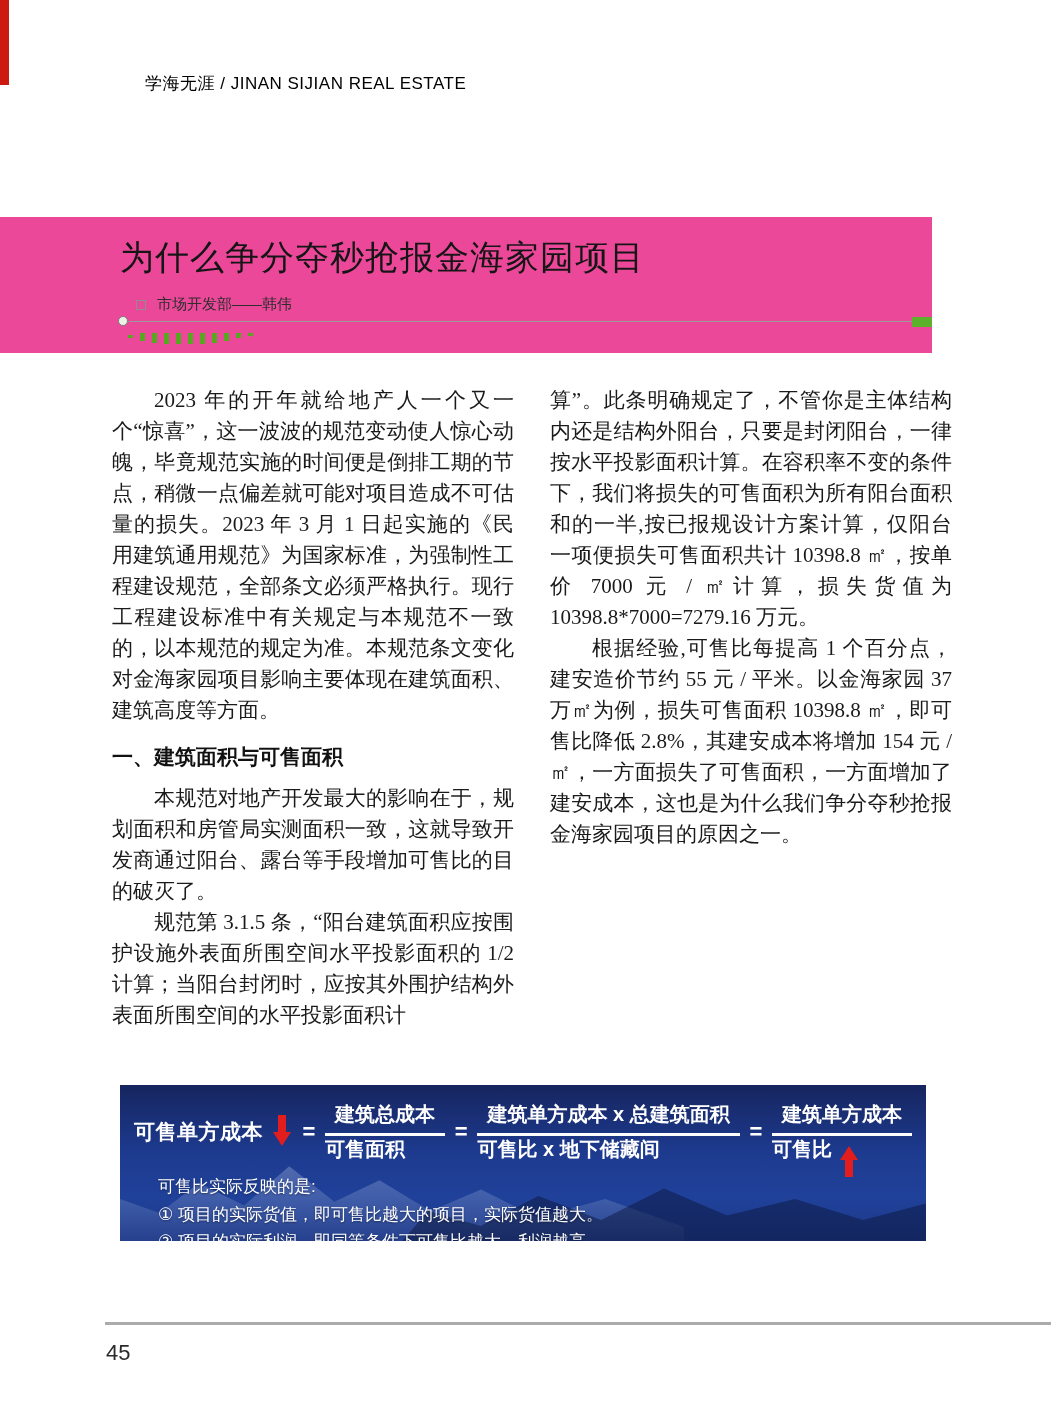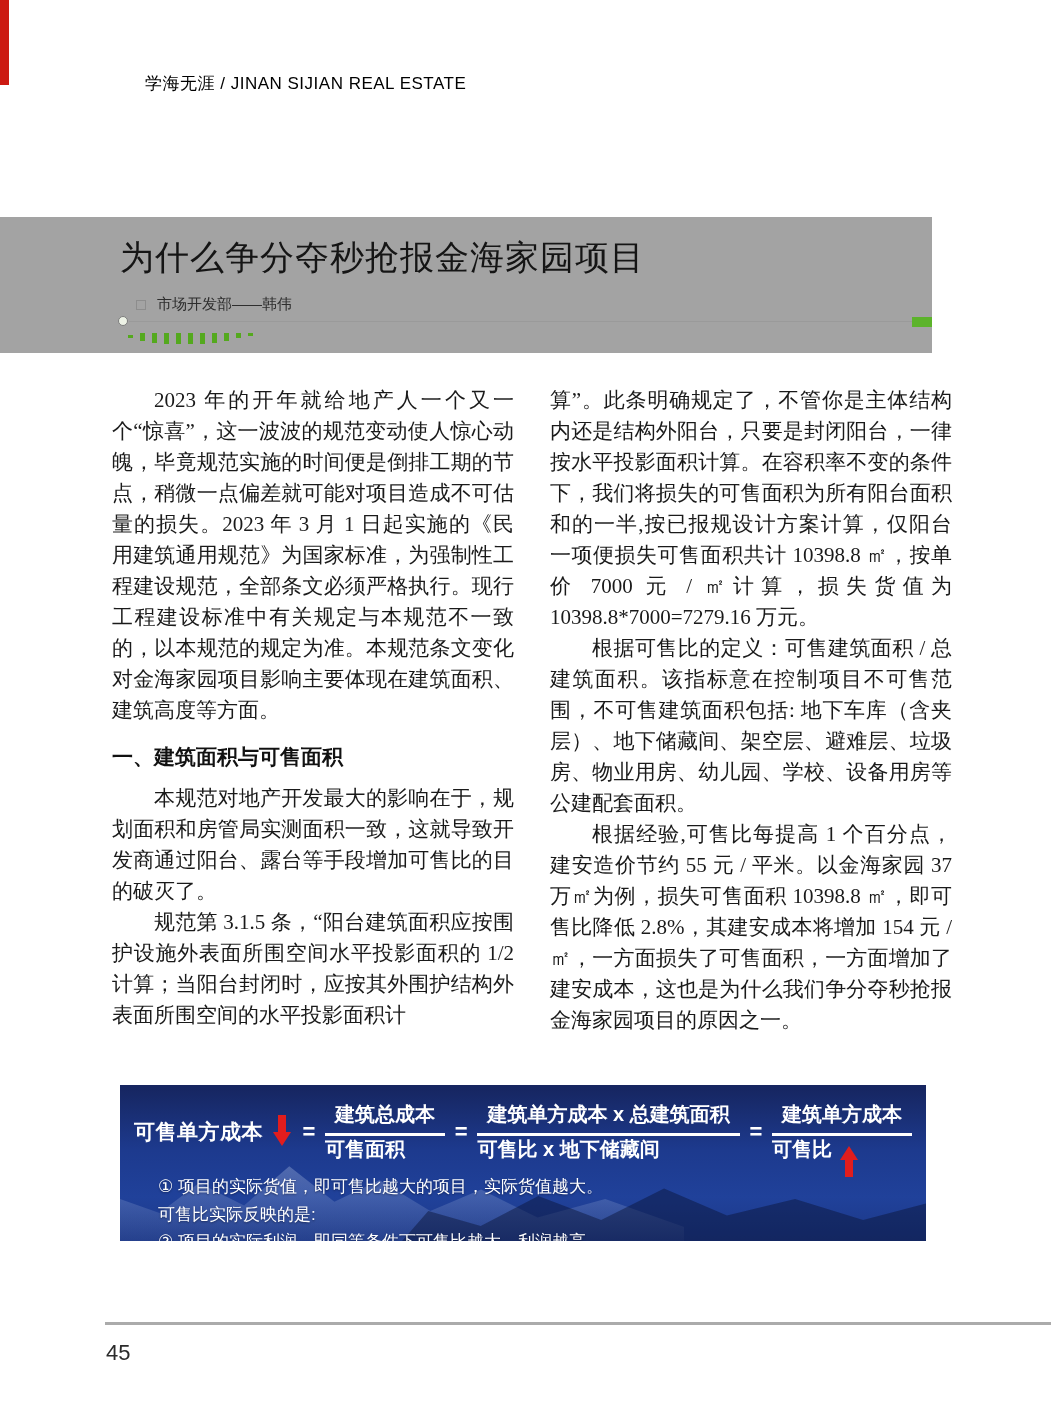--- a/index.html
+++ b/index.html
@@ -31,7 +31,7 @@
   .banner {
     position: absolute; left: 0; top: 217px;
     width: 932px; height: 136px;
-    background: #a3a3a3;
+    background: #ec4899;
   }
   .banner-title {
     position: absolute; left: 120px; top: 18px;

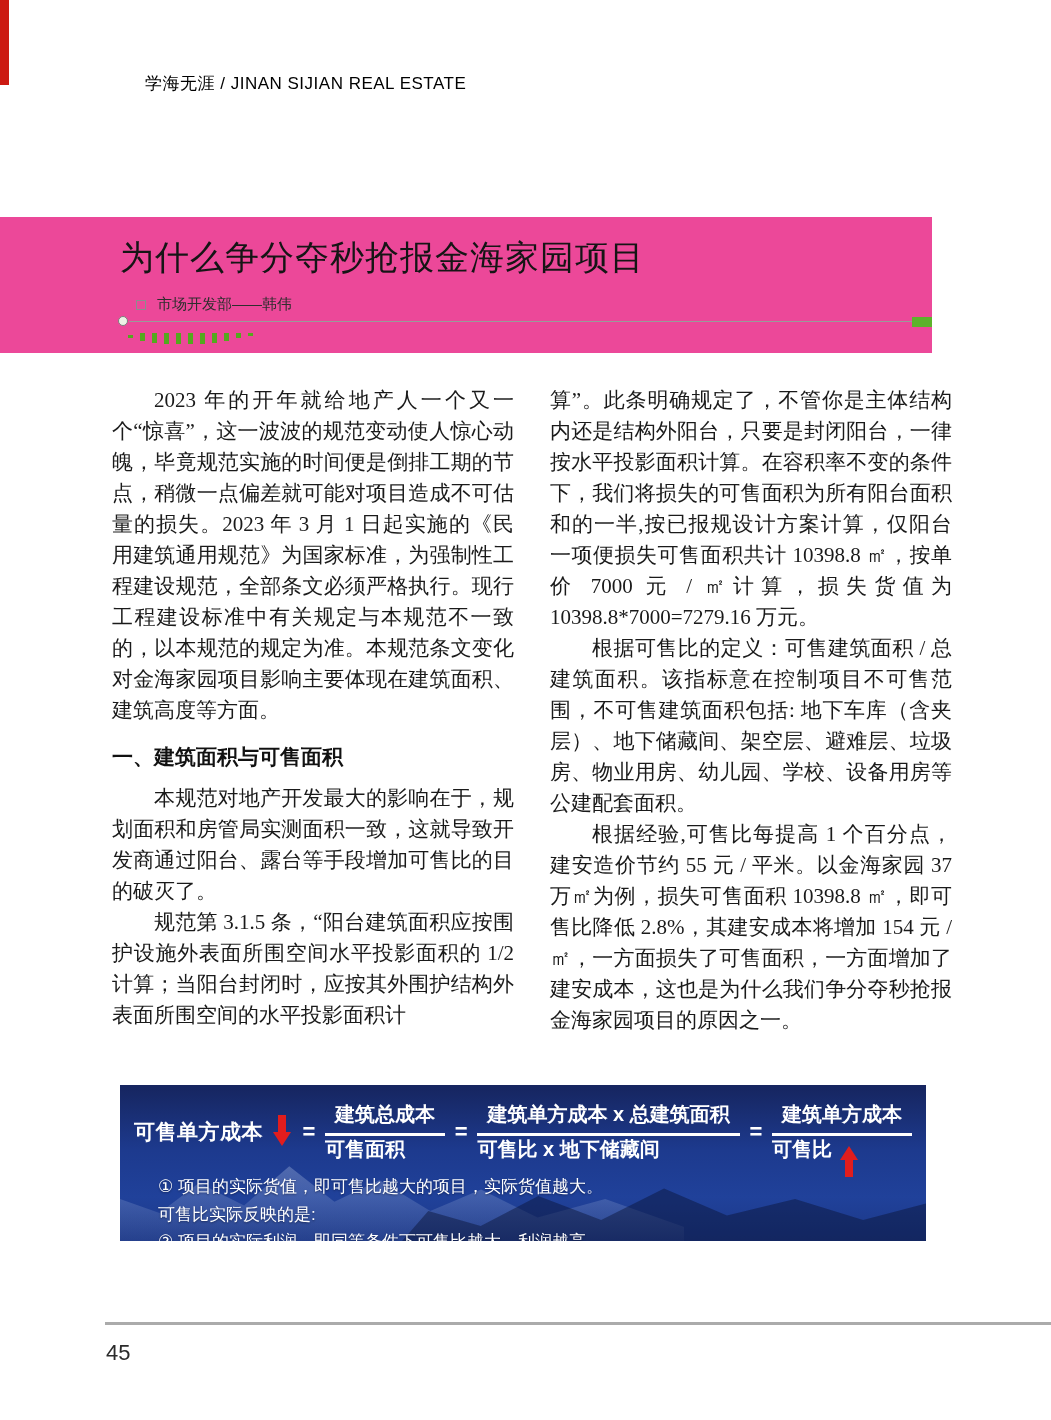--- a/index.html
+++ b/index.html
@@ -200,7 +200,6 @@
   </div>
   <div class="col">
     <p class="no-indent">算”。此条明确规定了，不管你是主体结构内还是结构外阳台，只要是封闭阳台，一律按水平投影面积计算。在容积率不变的条件下，我们将损失的可售面积为所有阳台面积和的一半,按已报规设计方案计算，仅阳台一项便损失可售面积共计 10398.8 ㎡，按单价 7000 元 / ㎡计算，损失货值为 10398.8*7000=7279.16 万元。</p>
-    <p>根据可售比的定义：可售建筑面积 / 总建筑面积。该指标意在控制项目不可售范围，不可售建筑面积包括: 地下车库（含夹层）、地下储藏间、架空层、避难层、垃圾房、物业用房、幼儿园、学校、设备用房等公建配套面积。</p>
     <p>根据经验,可售比每提高 1 个百分点，建安造价节约 55 元 / 平米。以金海家园 37 万㎡为例，损失可售面积 10398.8 ㎡，即可售比降低 2.8%，其建安成本将增加 154 元 / ㎡，一方面损失了可售面积，一方面增加了建安成本，这也是为什么我们争分夺秒抢报金海家园项目的原因之一。</p>
   </div>
 </div>

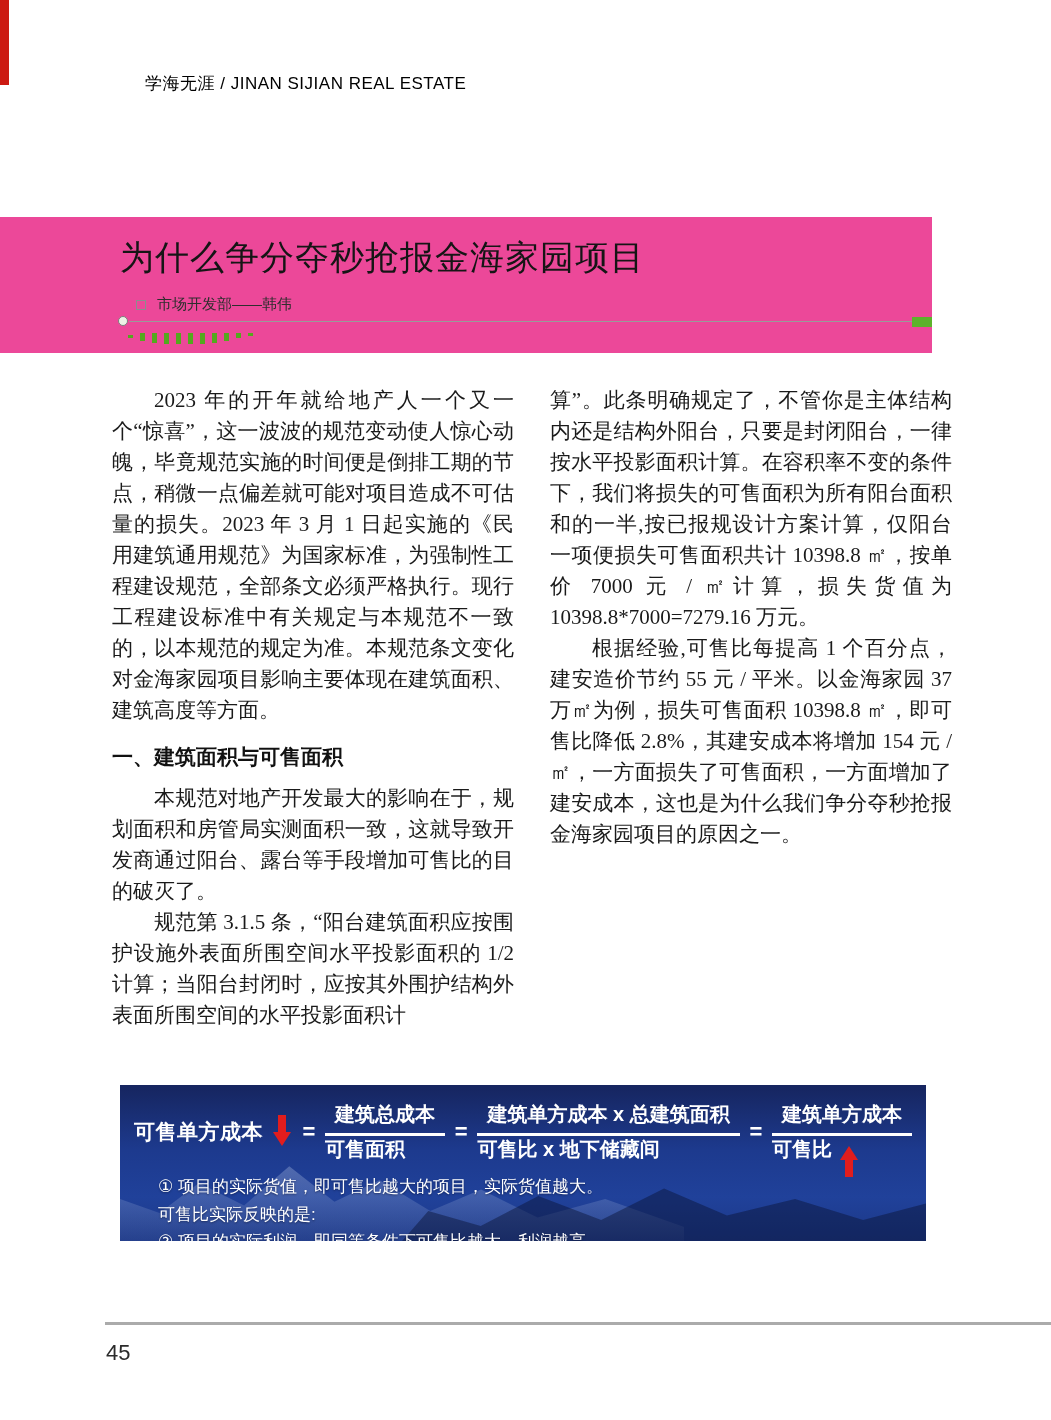--- a/index.html
+++ b/index.html
@@ -235,8 +235,8 @@
   </div>
 
   <div class="notes">
+    <div>可售比实际反映的是:</div>
     <div>① 项目的实际货值，即可售比越大的项目，实际货值越大。</div>
-    <div>可售比实际反映的是:</div>
     <div>② 项目的实际利润，即同等条件下可售比越大，利润越高。</div>
     <div>③ 项目的实际建安成本，即可售比越大的项目，实际的建安成本越低。</div>
   </div>

